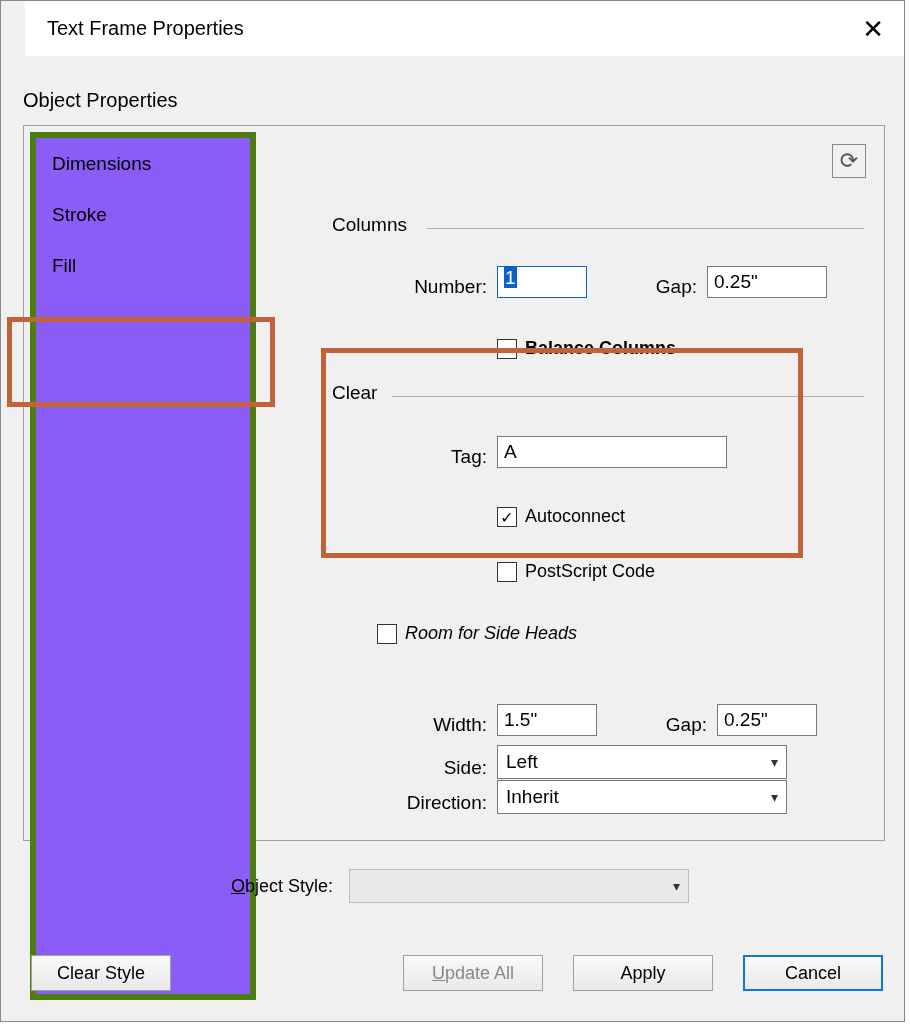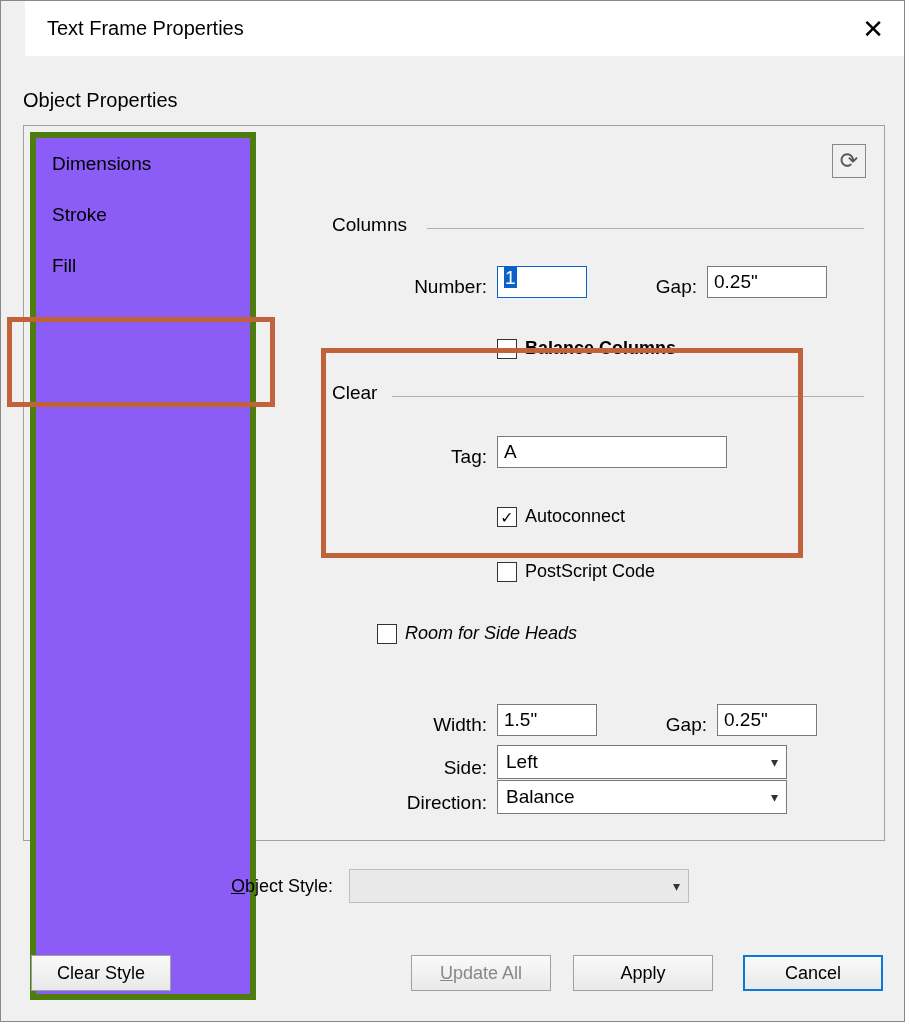--- a/index.html
+++ b/index.html
@@ -232,7 +232,7 @@
       <div class="row" style="left:118px; top:644px;">
         <span class="lbl" style="width:97px;">Direction:</span>
         <div class="dropdown" style="width:290px;">
-          <span>Balance</span>
+          <span>Inherit</span>
           <span class="chevron">▾</span>
         </div>
       </div>

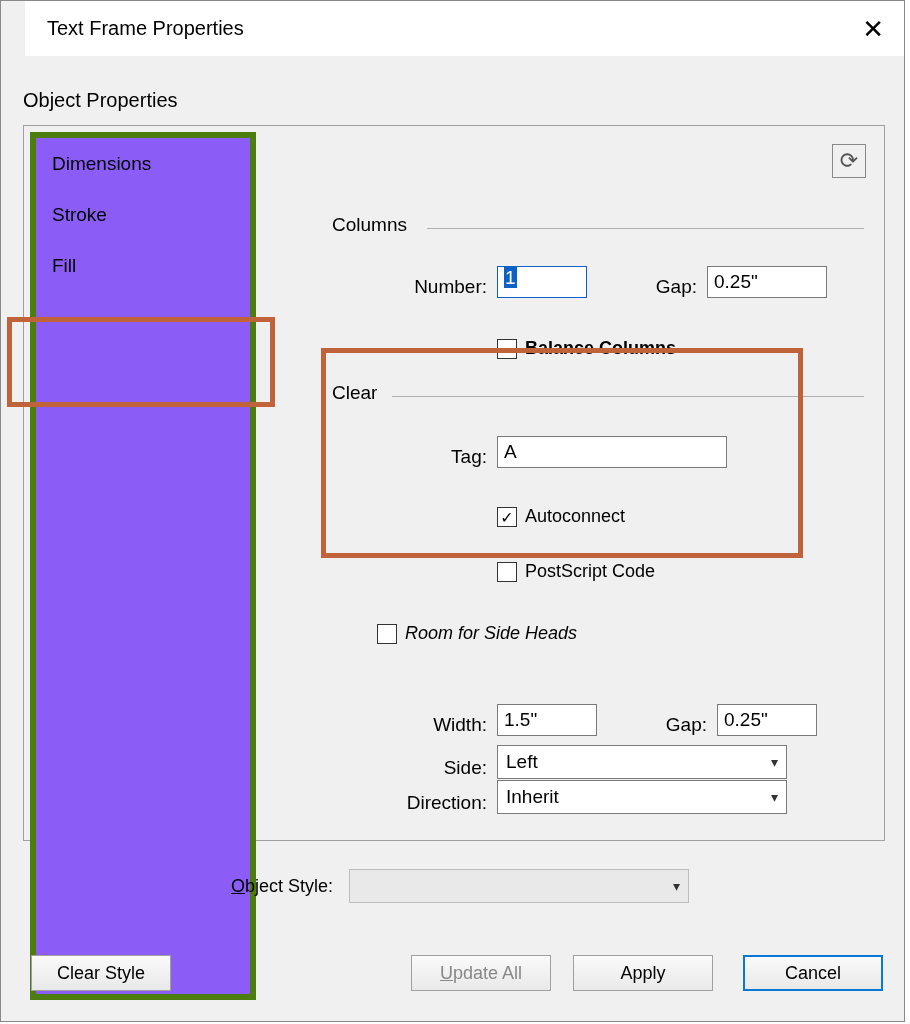--- a/index.html
+++ b/index.html
@@ -252,7 +252,7 @@
   </div>
 
   <div class="btn" style="left:30px;  top:954px;">Clear Style</div>
-  <div class="btn disabled" style="left:402px; top:954px;margin-left:8px;">
+  <div class="btn disabled" style="left:402px; top:954px;">
       <span><u class="acc">U</u>pdate All</span>
     </div>
   <div class="btn" style="left:572px; top:954px;">Apply</div>

